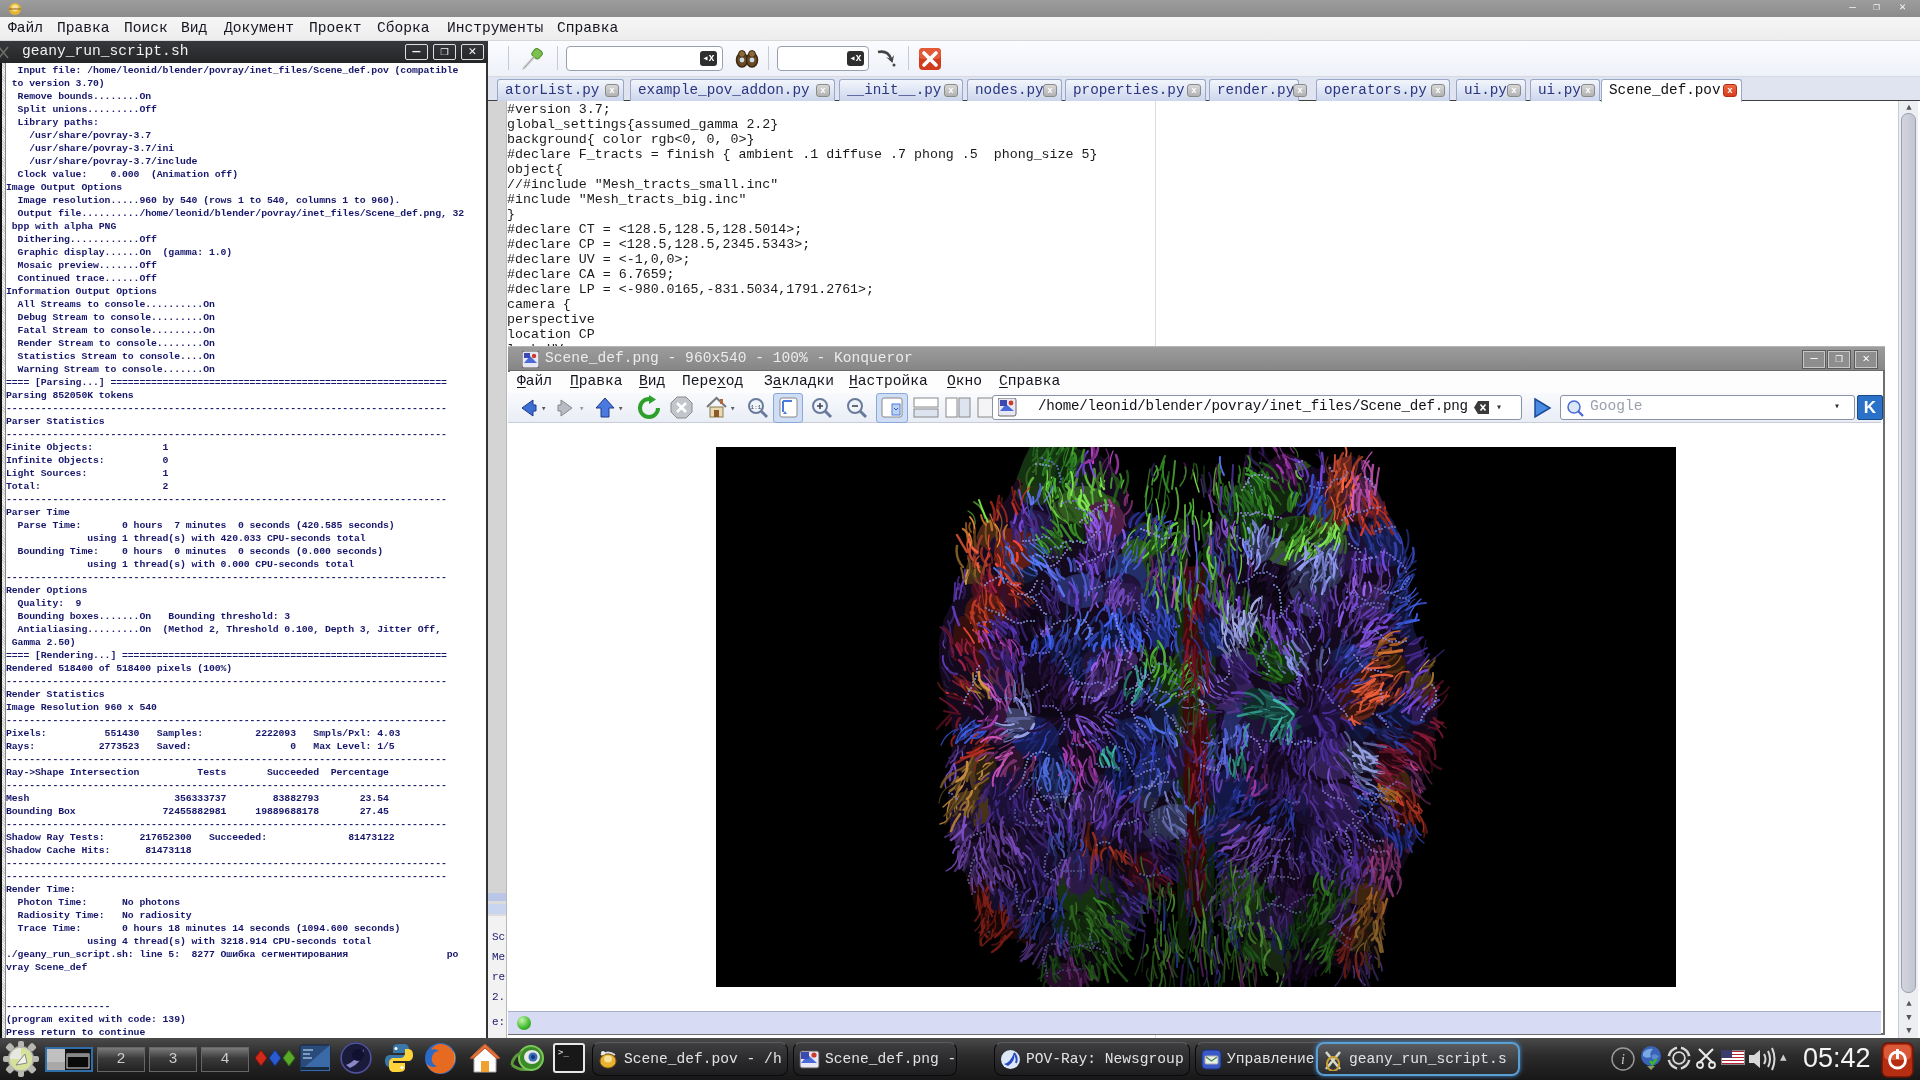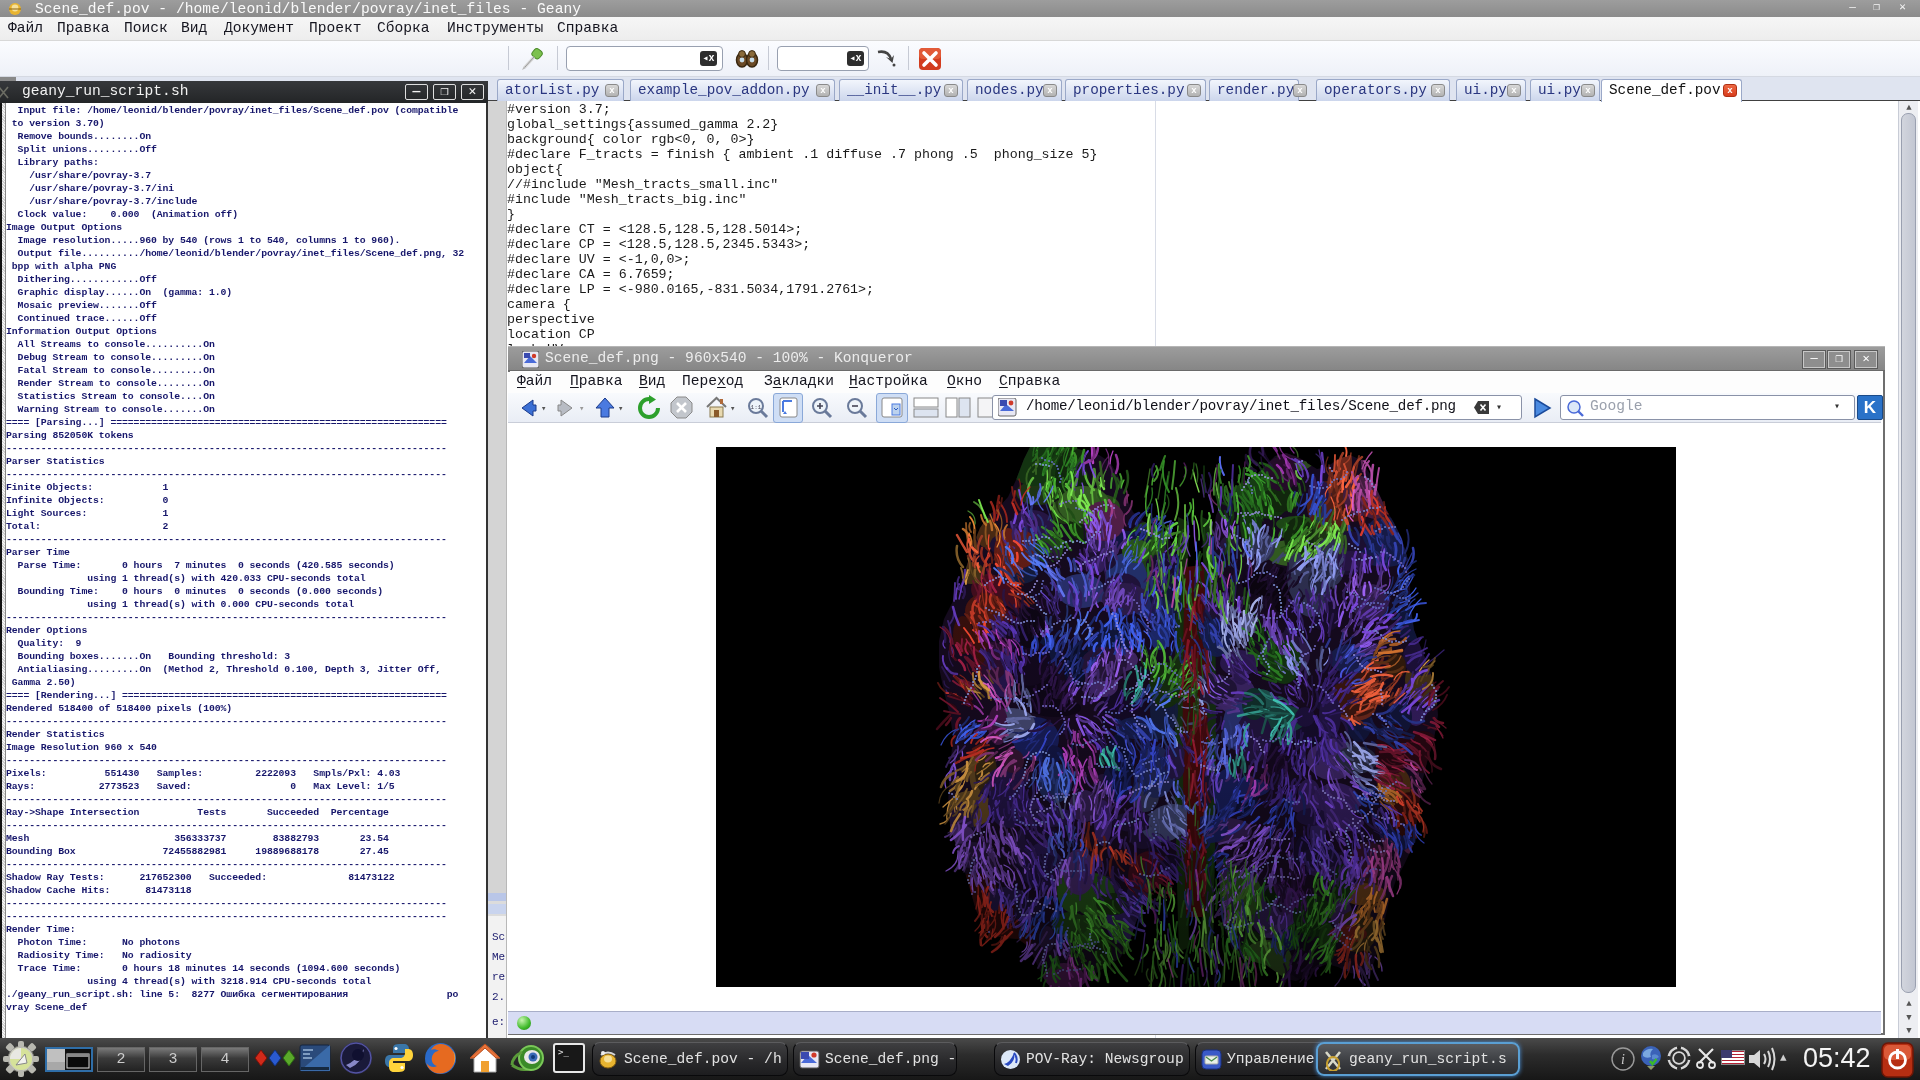--- a/index.html
+++ b/index.html
@@ -74,7 +74,6 @@
       <circle cx="8" cy="7" r="3.4" fill="#f6e09a"></circle>
       <path d="M2 8h12" stroke="#8a6210" stroke-width="1"></path>
     </svg>
-  <span class="t">Scene_def.pov - /home/leonid/blender/povray/inet_files - Geany</span>
   <span class="gtb" style="left:1846px">—</span>
   <span class="gtb" style="left:1870px">❐</span>
   <span class="gtb" style="left:1896px">✕</span>

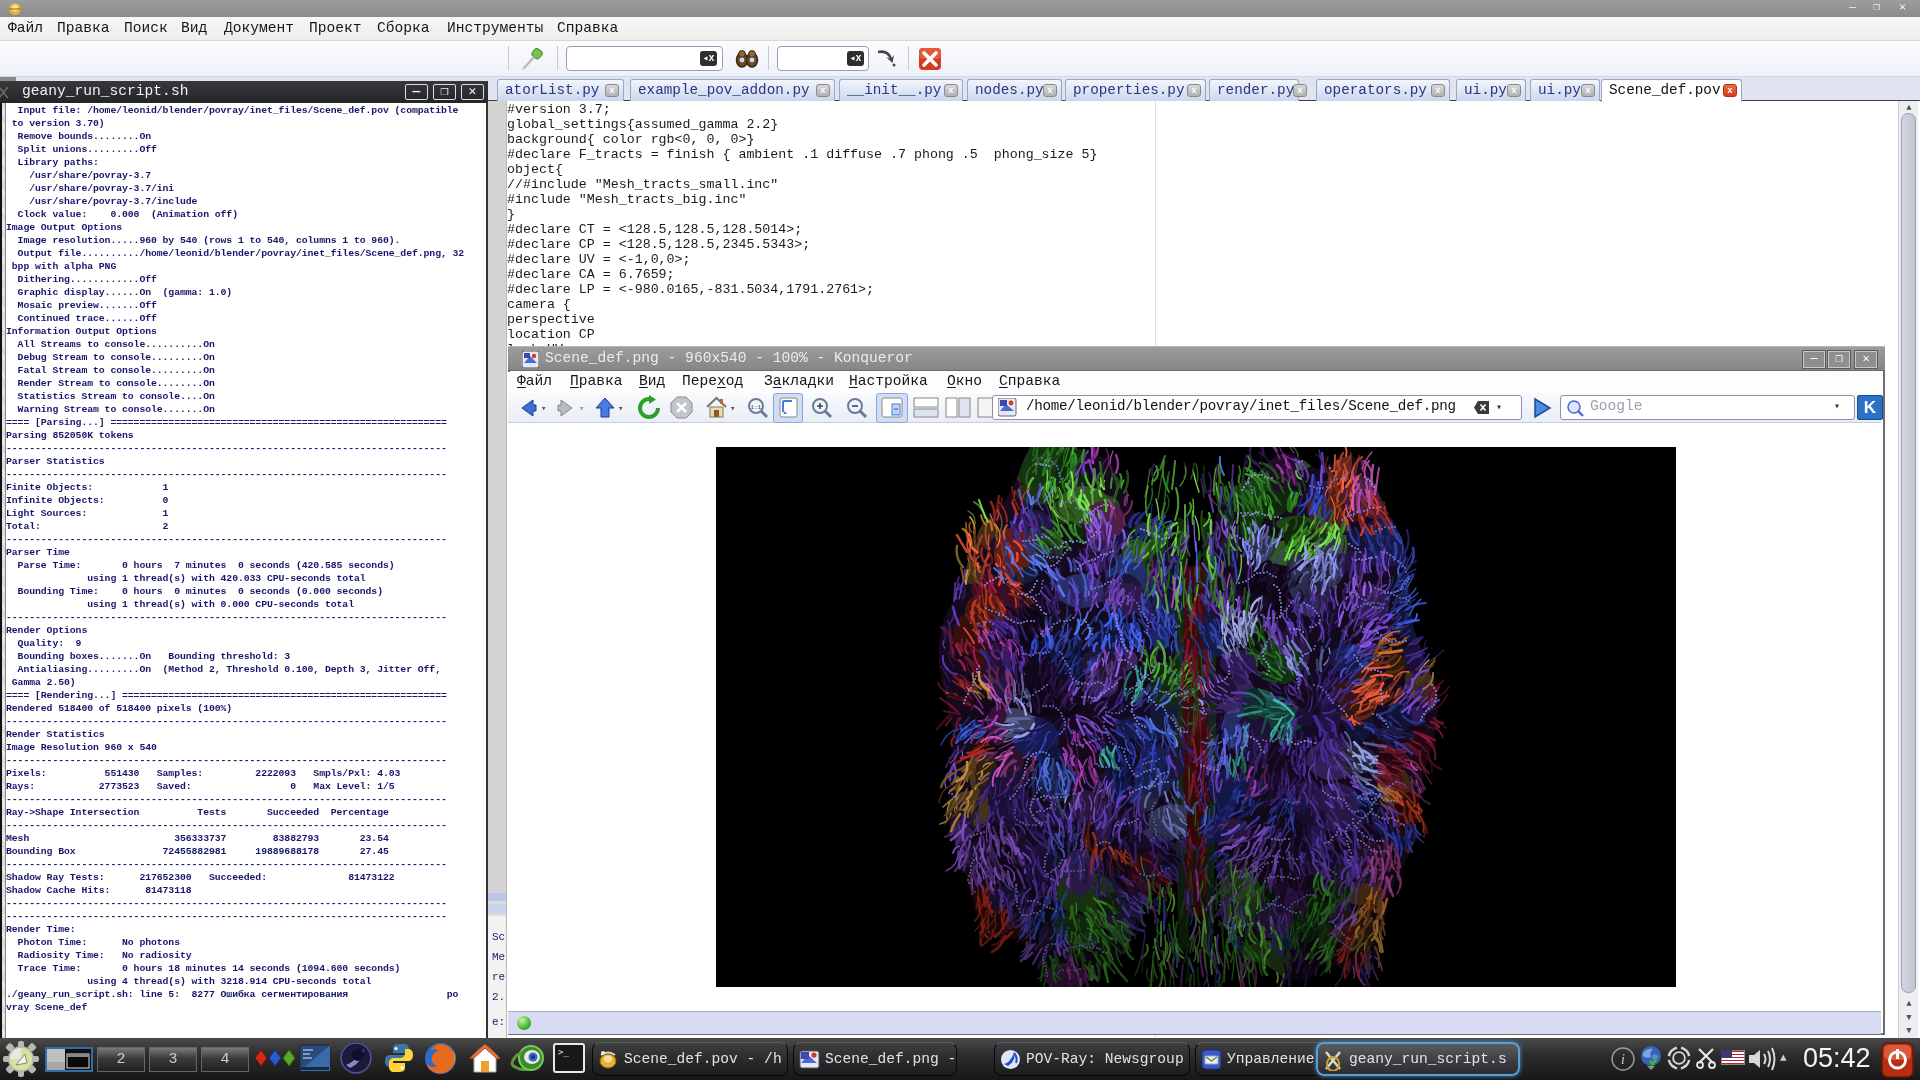--- a/index.html
+++ b/index.html
@@ -34,7 +34,7 @@
   #sliver .frag { position:absolute; left:5px; color:#1c1c6e; font-size:11px; }
 
   
-  #term { left:0; top:41px; width:488px; height:699px;margin-top:40px; }
+  #term { left:0; top:41px; width:488px; height:699px; }
   #term-title { position:absolute; left:0; top:0; width:488px; height:22px; background:linear-gradient(#36383b,#232527); color:#f2f2f2; font-size:14.6px; }
   #term-title .t { position:absolute; left:22px; top:2px; }
   .ttb { position:absolute; top:3px; width:23px; height:16px; border:1px solid #dedede; border-radius:2px; color:#f2f2f2; font-size:13px; line-height:14px; text-align:center; font-weight:bold; }

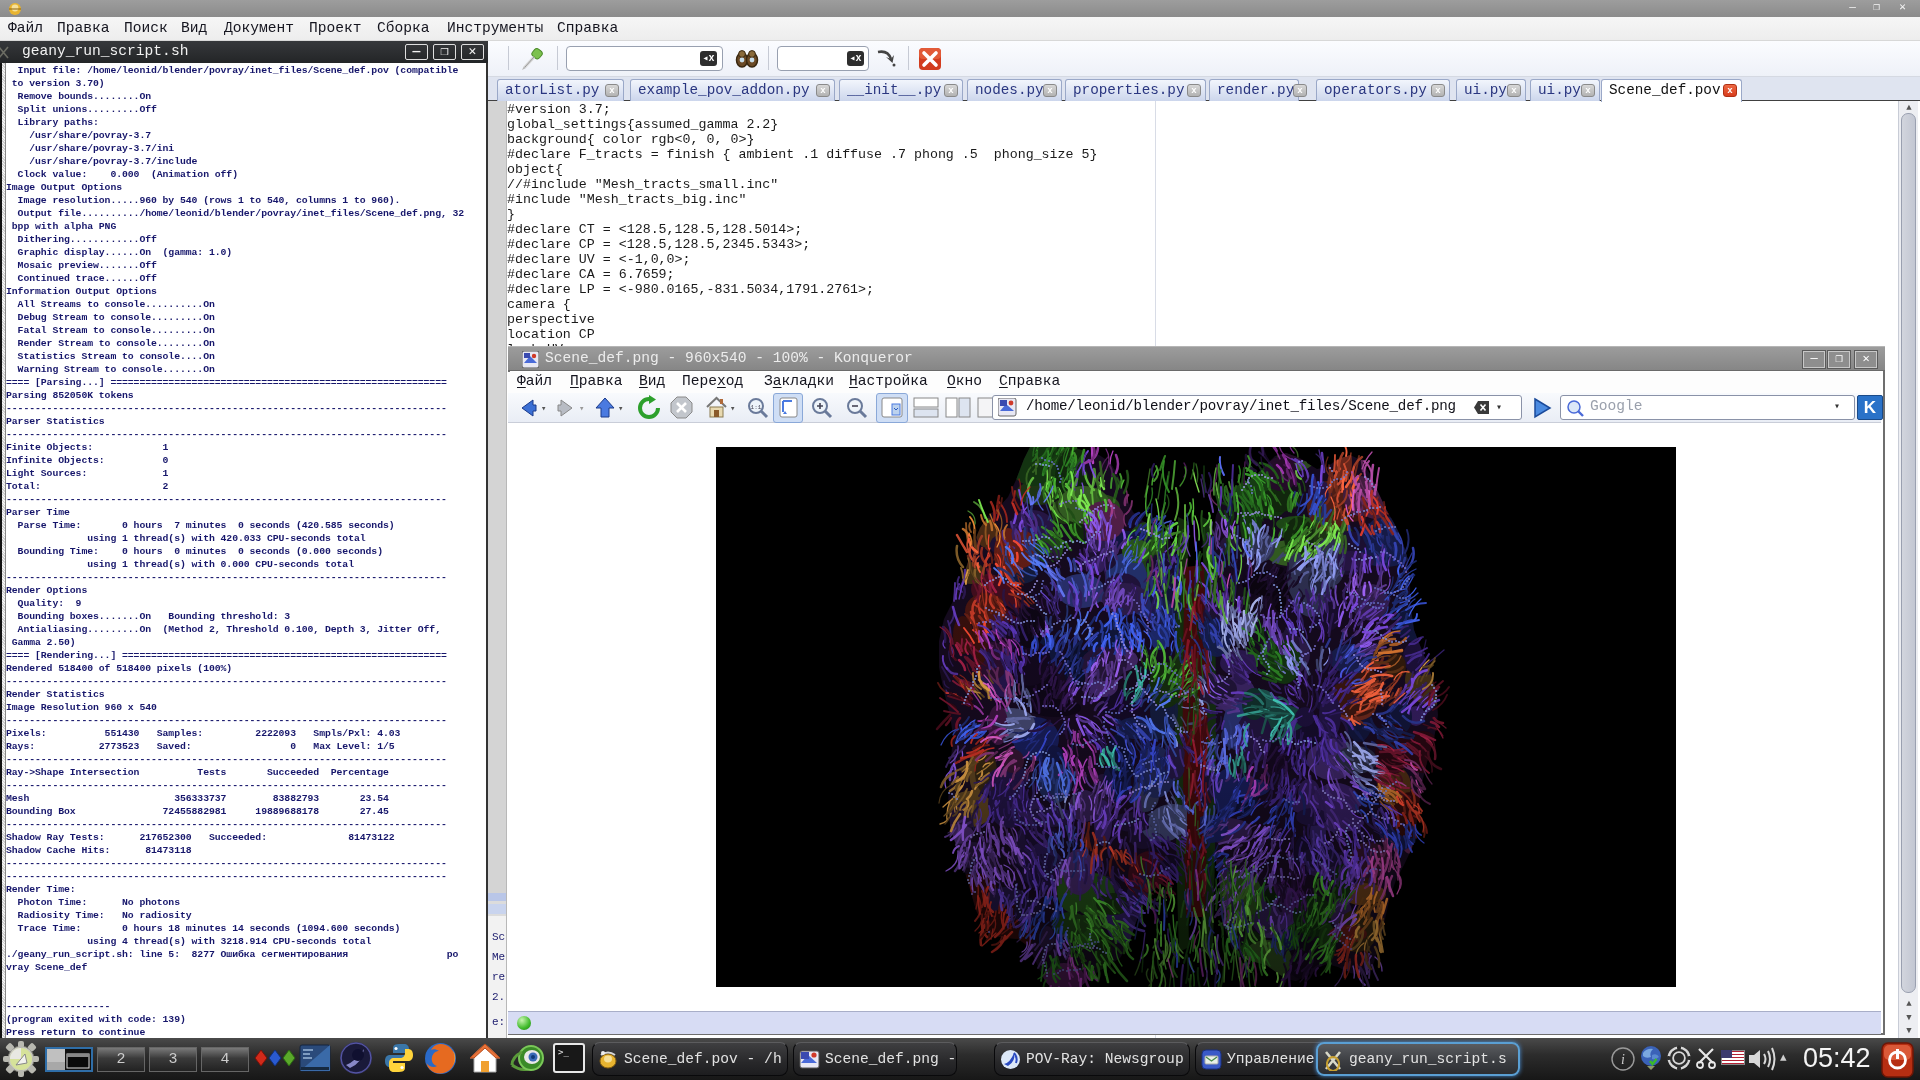--- a/index.html
+++ b/index.html
@@ -361,7 +361,7 @@
         <rect x="2" y="2" width="7" height="6" fill="#3a4ab0"></rect>
         <circle cx="13" cy="5" r="2.4" fill="#d03a2a"></circle>
       </svg>
-      <span style="position:absolute;left:518px;top:5px;font-size:14.2px;letter-spacing:-0.25px;color:#101018">/home/leonid/blender/povray/inet_files/Scene_def.png</span>
+      <span style="position:absolute;left:530px;top:5px;font-size:14.2px;letter-spacing:-0.25px;color:#101018">/home/leonid/blender/povray/inet_files/Scene_def.png</span>
       <svg style="position:absolute;left:966px;top:7px" width="16" height="15" viewBox="0 0 16 15">
         <path d="M4 1 L15 1 L15 14 L4 14 L0 7.5 Z" fill="#3a3a3a"></path>
         <path d="M6.5 4.5 L11.5 10.5 M11.5 4.5 L6.5 10.5" stroke="#fff" stroke-width="1.6"></path>

